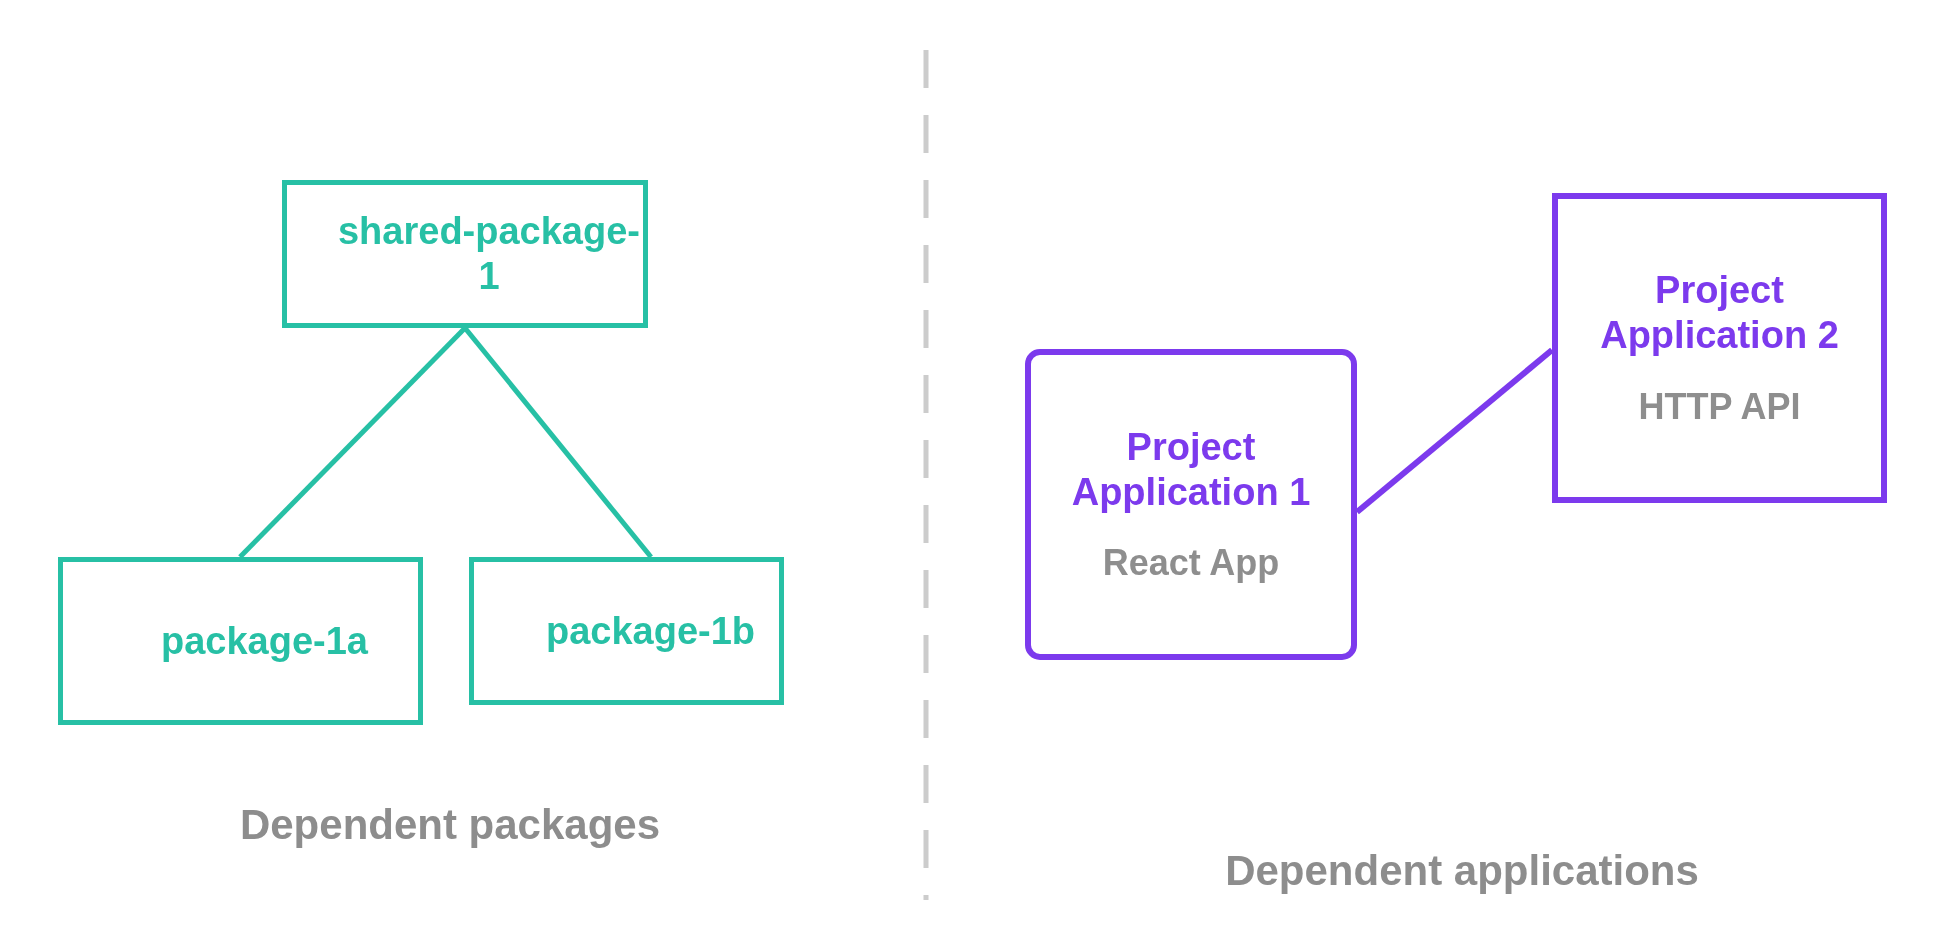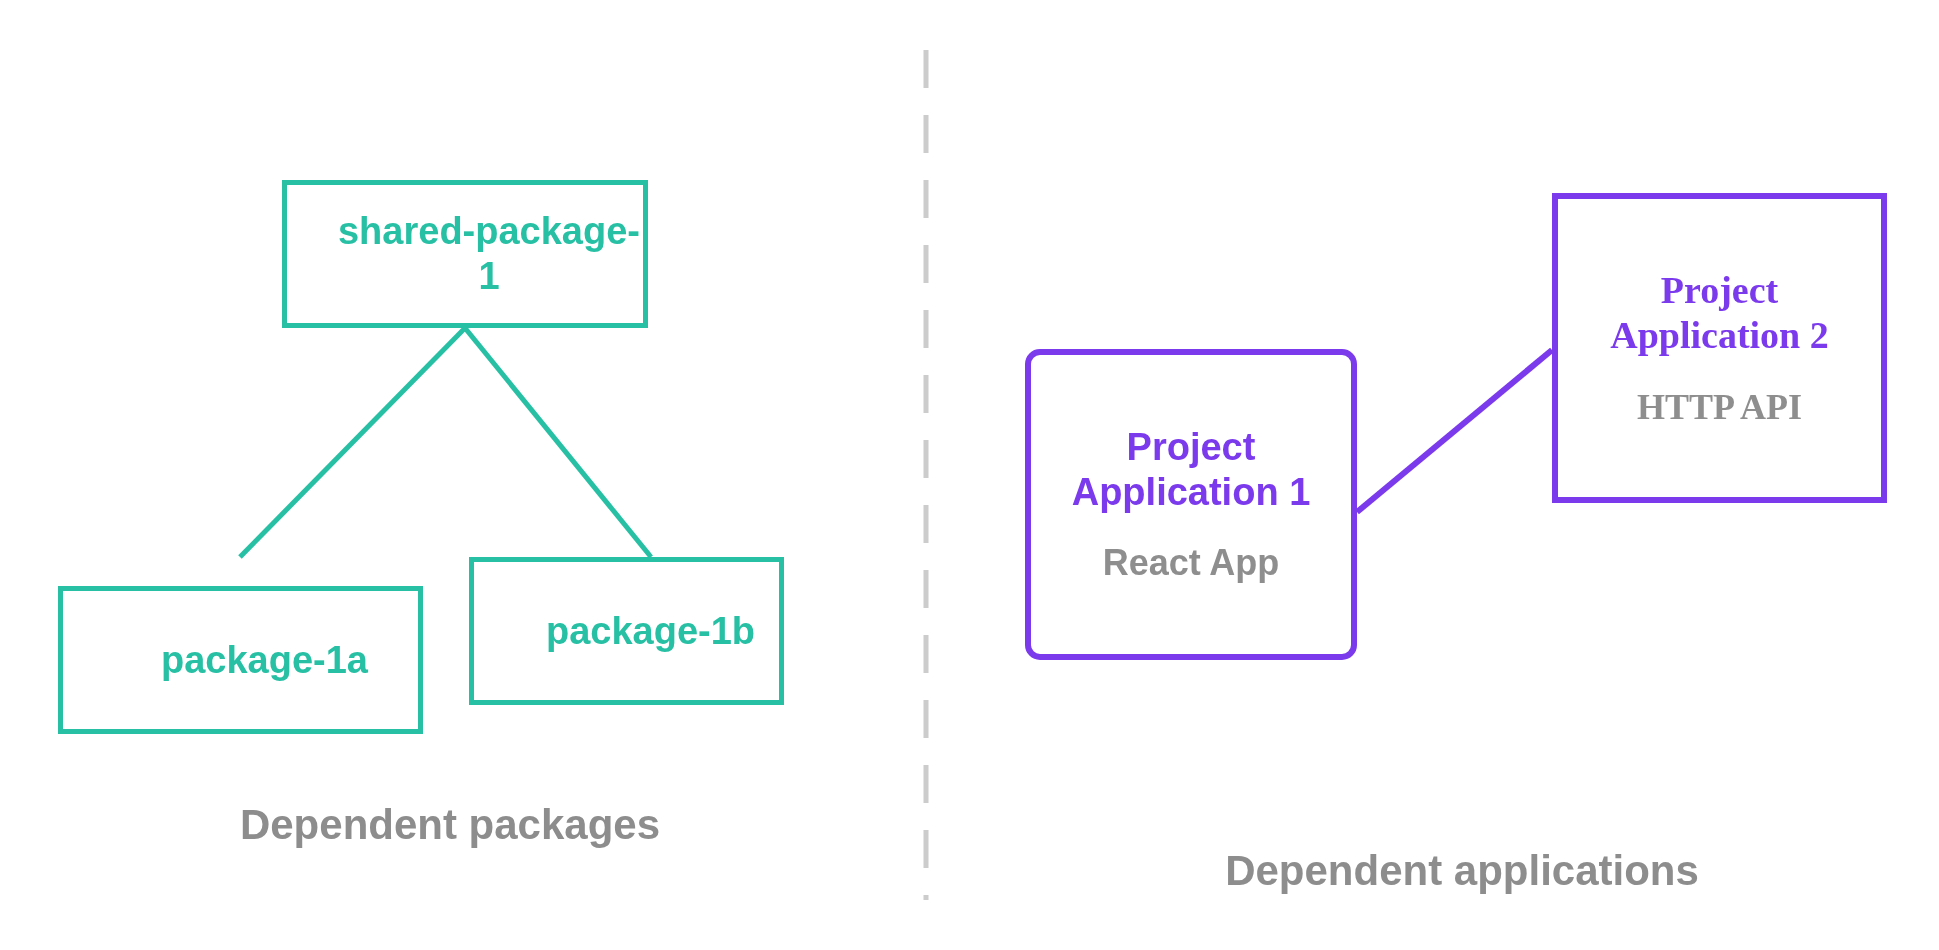--- a/index.html
+++ b/index.html
@@ -77,7 +77,7 @@
   #node-pkg-a  { left: 58px;   top: 557px; width: 365px; height: 148px; margin-top: 29px; }
   #node-pkg-b  { left: 469px;  top: 557px; width: 315px; height: 148px; }
   #node-app-1  { left: 1025px; top: 349px; width: 332px; height: 311px; border-radius: 15px; }
-  #node-app-2  { left: 1552px; top: 193px; width: 335px; height: 310px; font-family: Liberation Serif, serif; }
+  #node-app-2  { left: 1552px; top: 193px; width: 335px; height: 310px; }
   #caption-left  { left: 150px;  top: 793px; }
   #caption-right { left: 1162px; top: 839px; }
 </style>

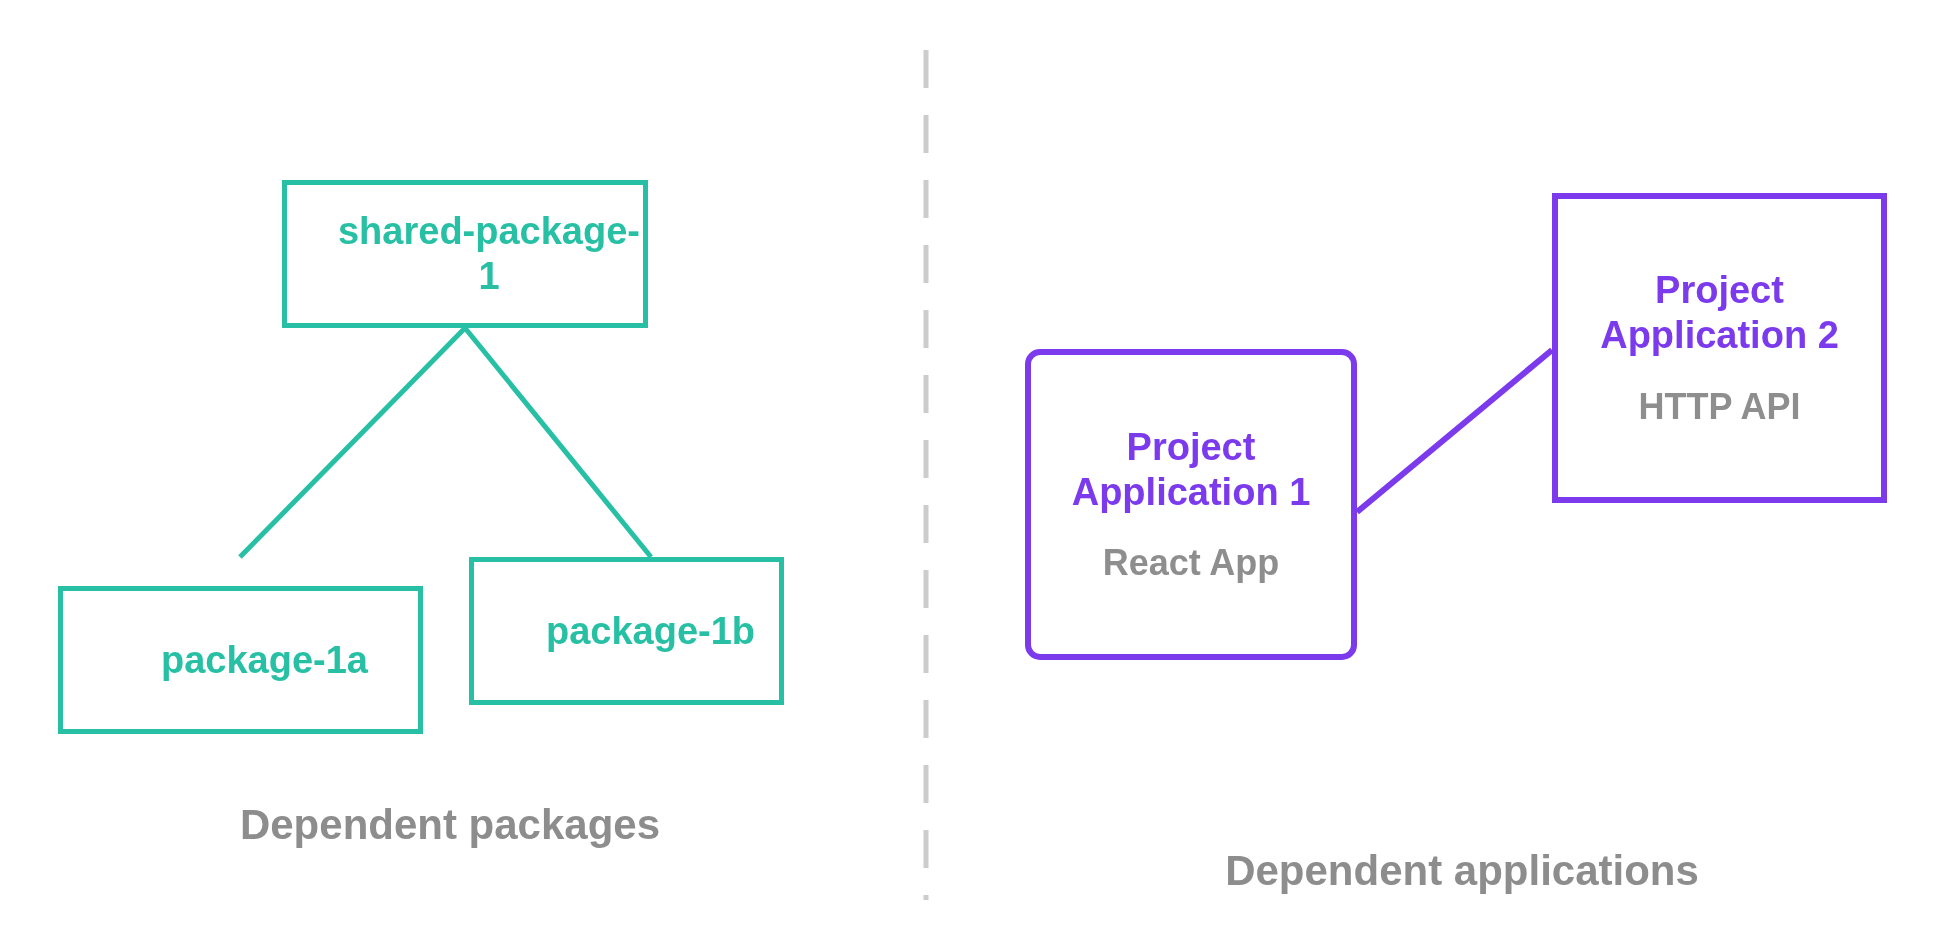--- a/index.html
+++ b/index.html
@@ -74,7 +74,7 @@
   }
   
   #node-shared { left: 282px;  top: 180px; width: 366px; height: 148px; }
-  #node-pkg-a  { left: 58px;   top: 557px; width: 365px; height: 148px; margin-top: 29px; }
+  #node-pkg-a  { left: 58px;   top: 557px; width: 365px; height: 168px; }
   #node-pkg-b  { left: 469px;  top: 557px; width: 315px; height: 148px; }
   #node-app-1  { left: 1025px; top: 349px; width: 332px; height: 311px; border-radius: 15px; }
   #node-app-2  { left: 1552px; top: 193px; width: 335px; height: 310px; }

